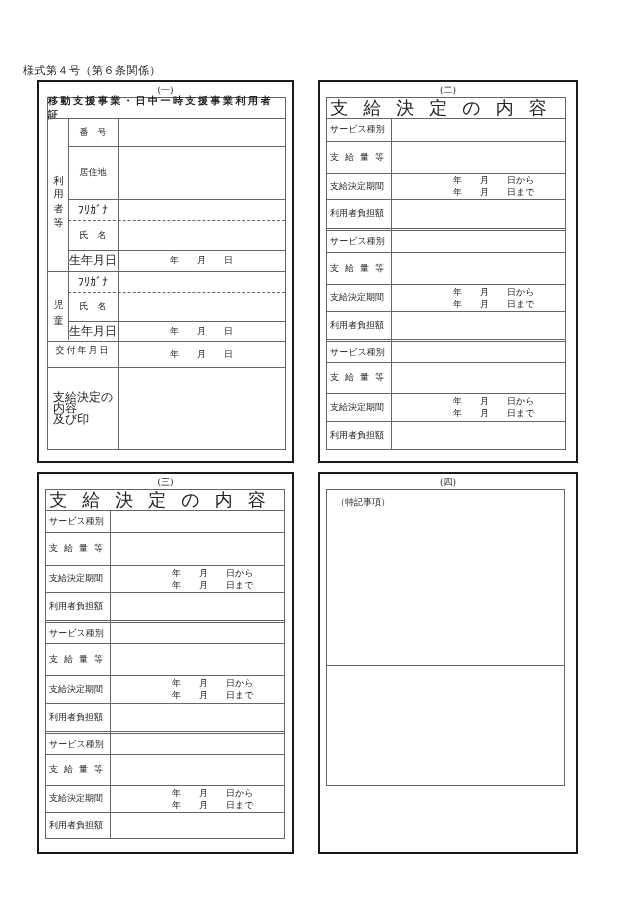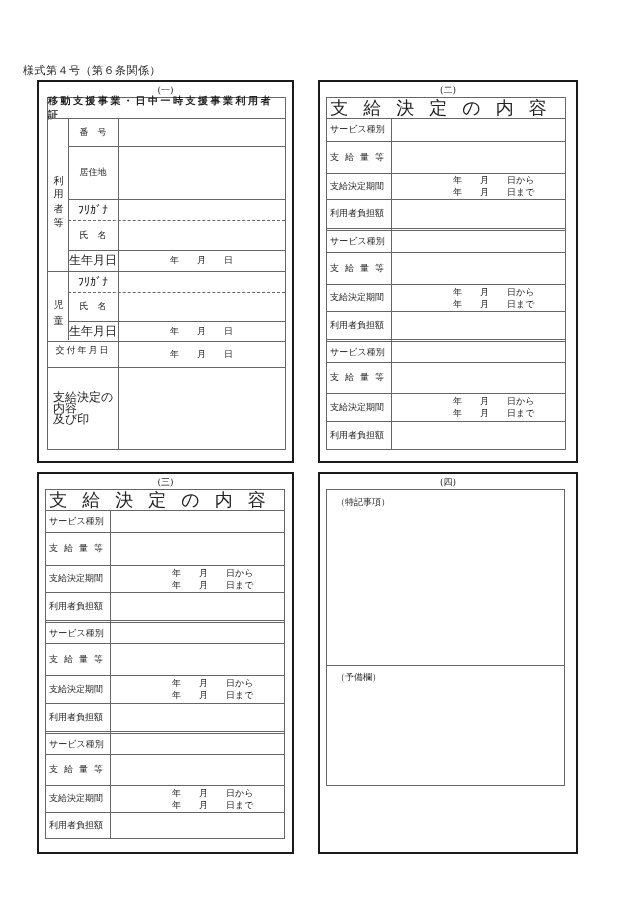--- a/index.html
+++ b/index.html
@@ -202,9 +202,6 @@
     <span>（特記事項）</span>
   </div>
   <div class="hline" style="top:175px;"></div>
-  <div class="cell" style="left:0;top:175px;width:237px;height:173px;align-items:flex-start;padding:6px 0 0 9px;">
-    <span>（予備欄）</span>
-  </div>
 </div>
 
 </body></html>

